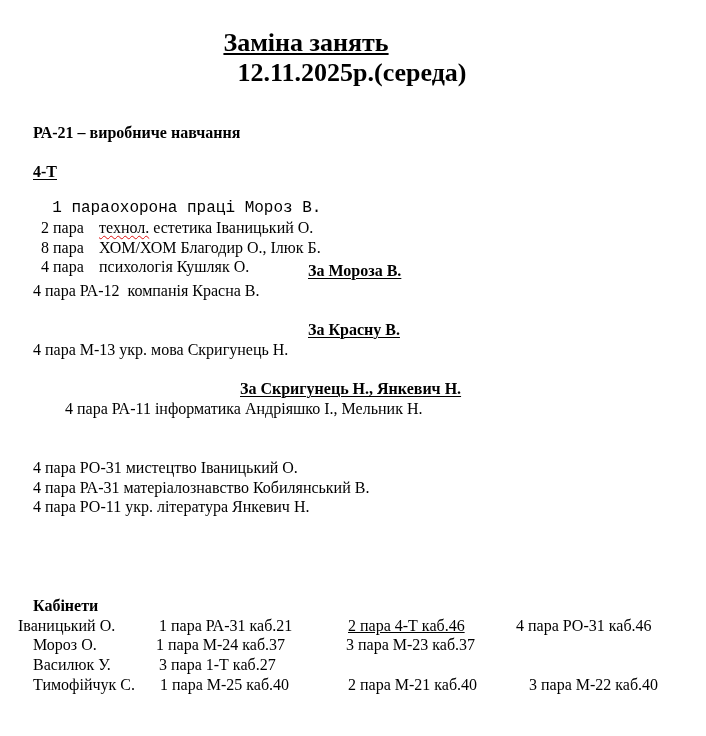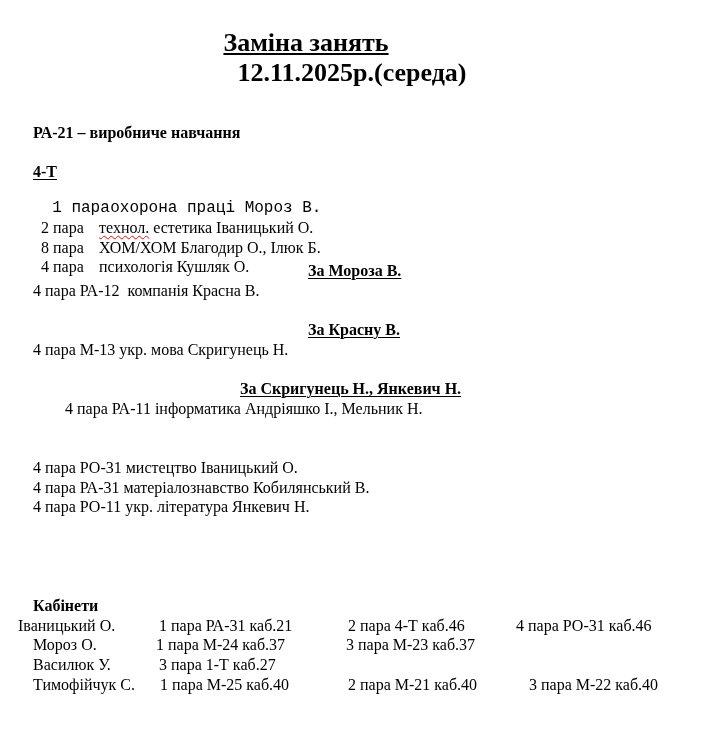--- a/index.html
+++ b/index.html
@@ -61,7 +61,7 @@
 
 <div class="abs txt" style="left:18px; top:618px;text-align:center;">Іваницький О.</div>
 <div class="abs txt" style="left:159px; top:618px;">1 пара РА-31 каб.21</div>
-<div class="abs txt" style="left:348px; top:618px;">2 пара 4-Т каб.46</div>
+<div class="abs txt" style="left:348px; top:618px;text-decoration:underline;">2 пара 4-Т каб.46</div>
 <div class="abs txt" style="left:516px; top:618px;">4 пара РО-31 каб.46</div>
 
 <div class="abs txt" style="left:33px; top:637px;">Мороз О.</div>

